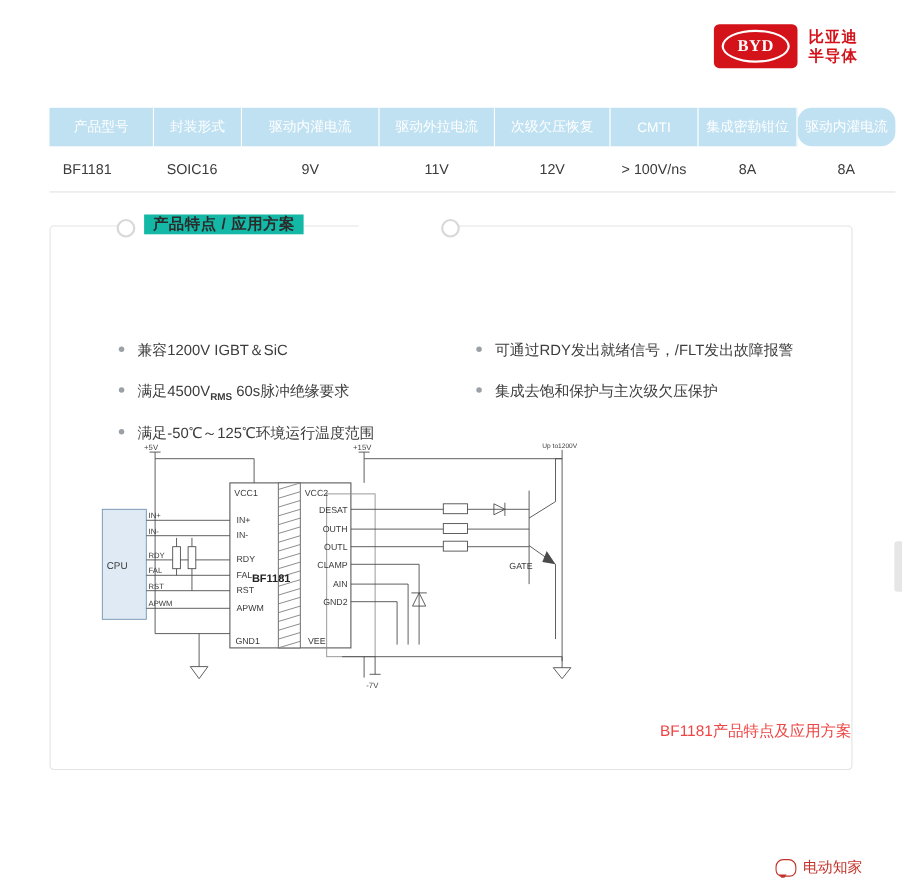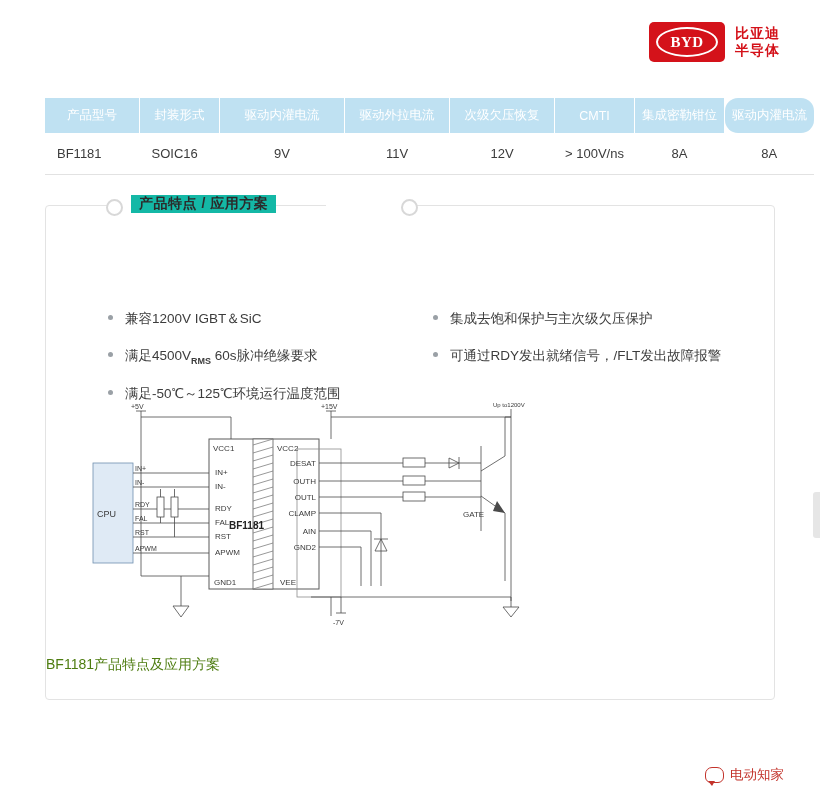--- a/index.html
+++ b/index.html
@@ -299,11 +299,11 @@
     <div class="bullet-col">
       <div class="bullet">
         <span class="dot"></span>
-        <span>集成去饱和保护与主次级欠压保护</span>
+        <span>可通过RDY发出就绪信号，/FLT发出故障报警</span>
       </div>
       <div class="bullet">
         <span class="dot"></span>
-        <span>可通过RDY发出就绪信号，/FLT发出故障报警</span>
+        <span>集成去饱和保护与主次级欠压保护</span>
       </div>
     </div>
   </div>

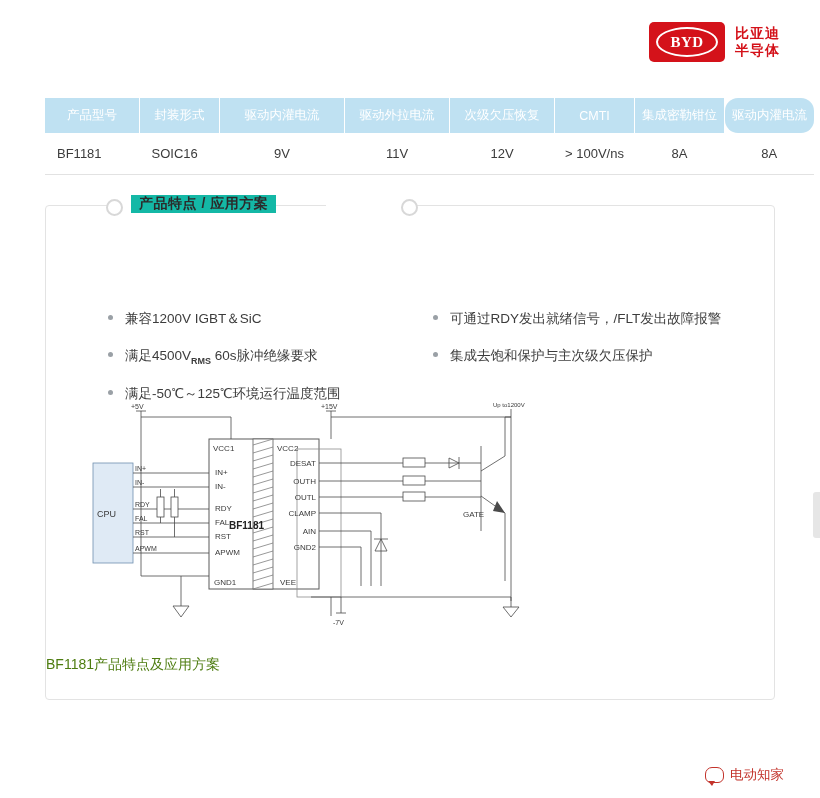--- a/index.html
+++ b/index.html
@@ -190,9 +190,9 @@
     bottom: 25px;
     left: 0;
     width: 100%;
-    text-align: left;
+    text-align: right;
     font-size: 14px;
-    color: #4d7c0f;
+    color: #ef4444;
   }
   
   .footer-wechat {

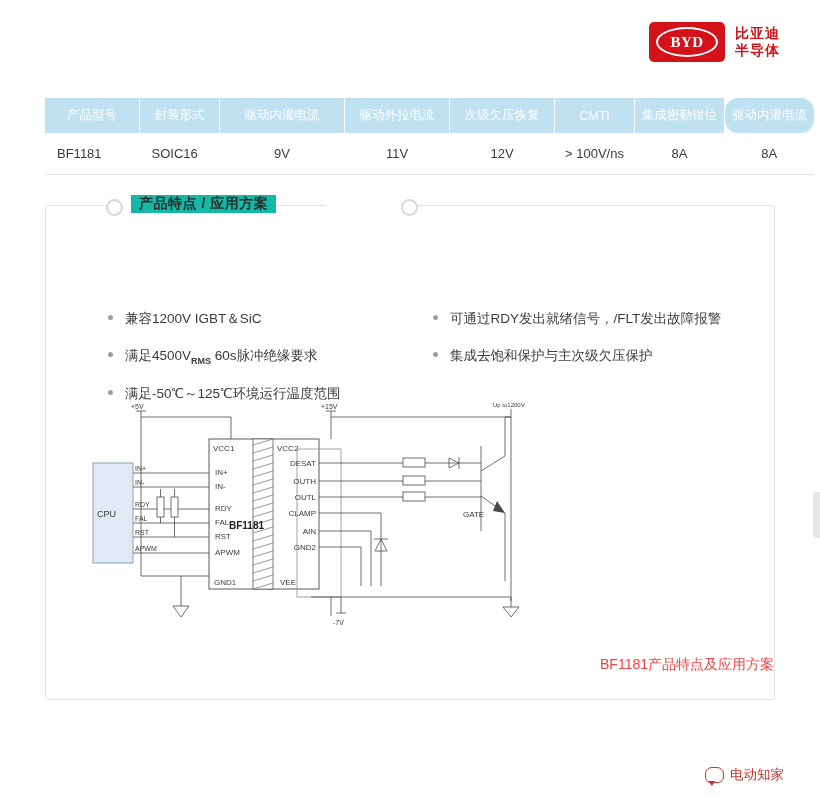--- a/index.html
+++ b/index.html
@@ -198,7 +198,7 @@
   .footer-wechat {
     position: absolute;
     right: 36px;
-    bottom: 14px;
+    bottom: 0;
     display: flex;
     align-items: center;
     gap: 6px;

